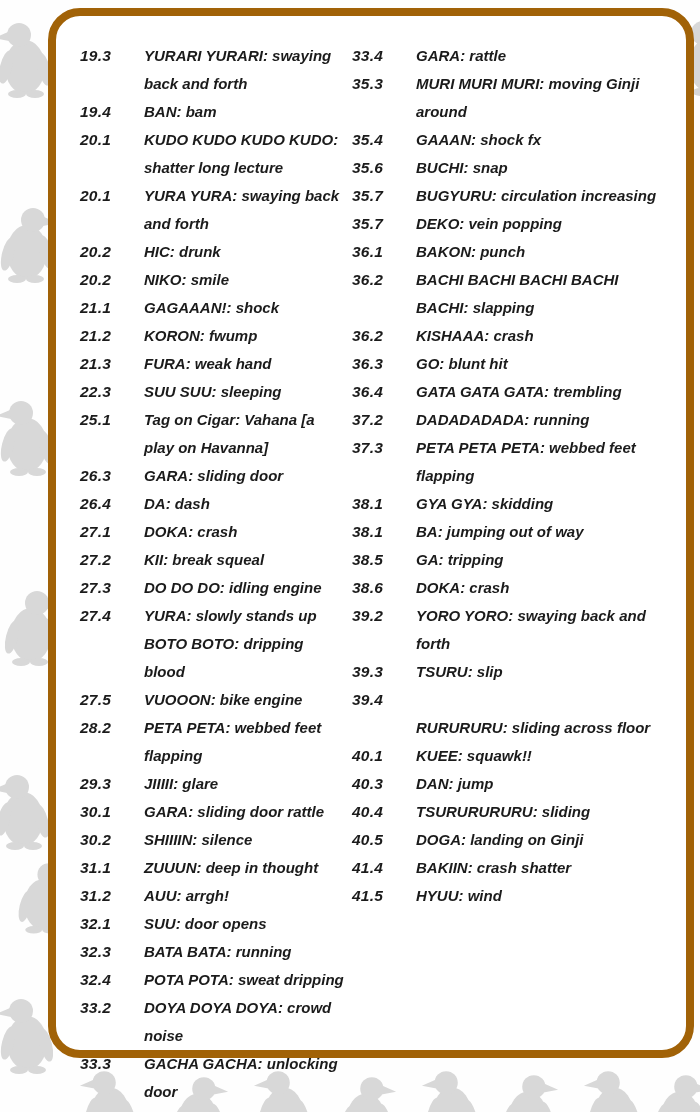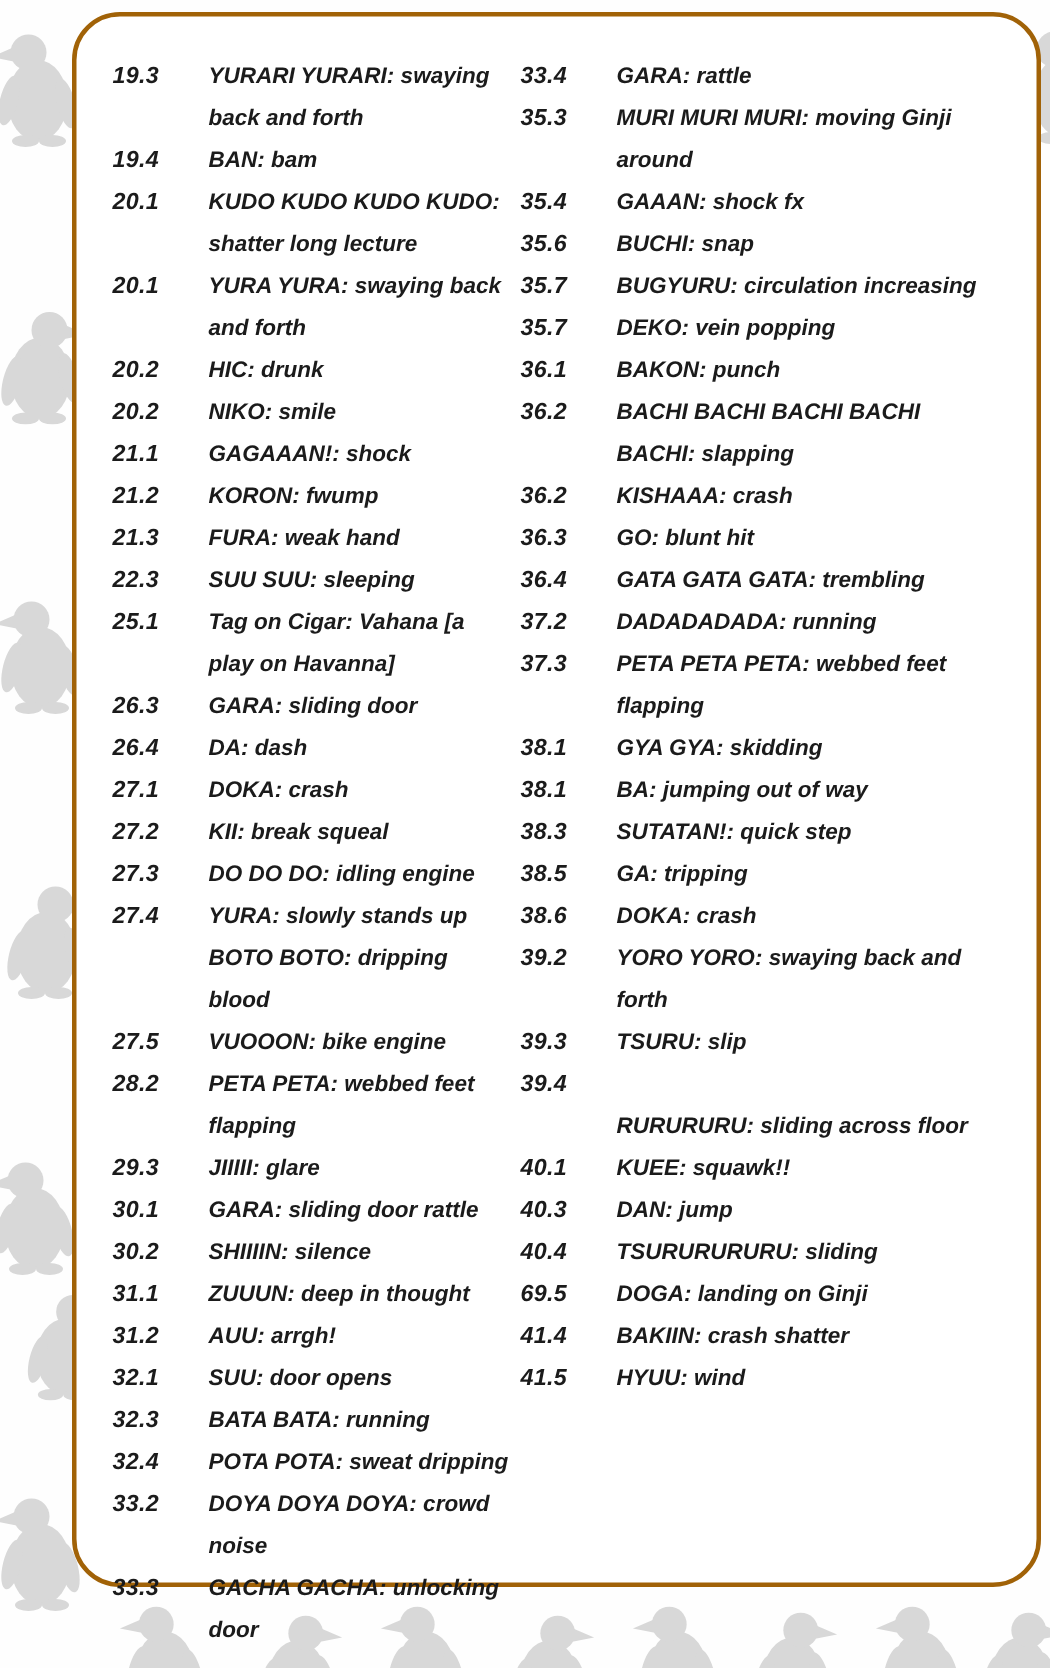--- a/index.html
+++ b/index.html
@@ -27,7 +27,7 @@
     width: 646px;
     height: 1050px;
     background: #ffffff;
-    border: 3px solid #a16207;
+    border: 8px solid #a16207;
     border-radius: 32px;
     padding: 26px 14px 26px 24px;
     display: flex;

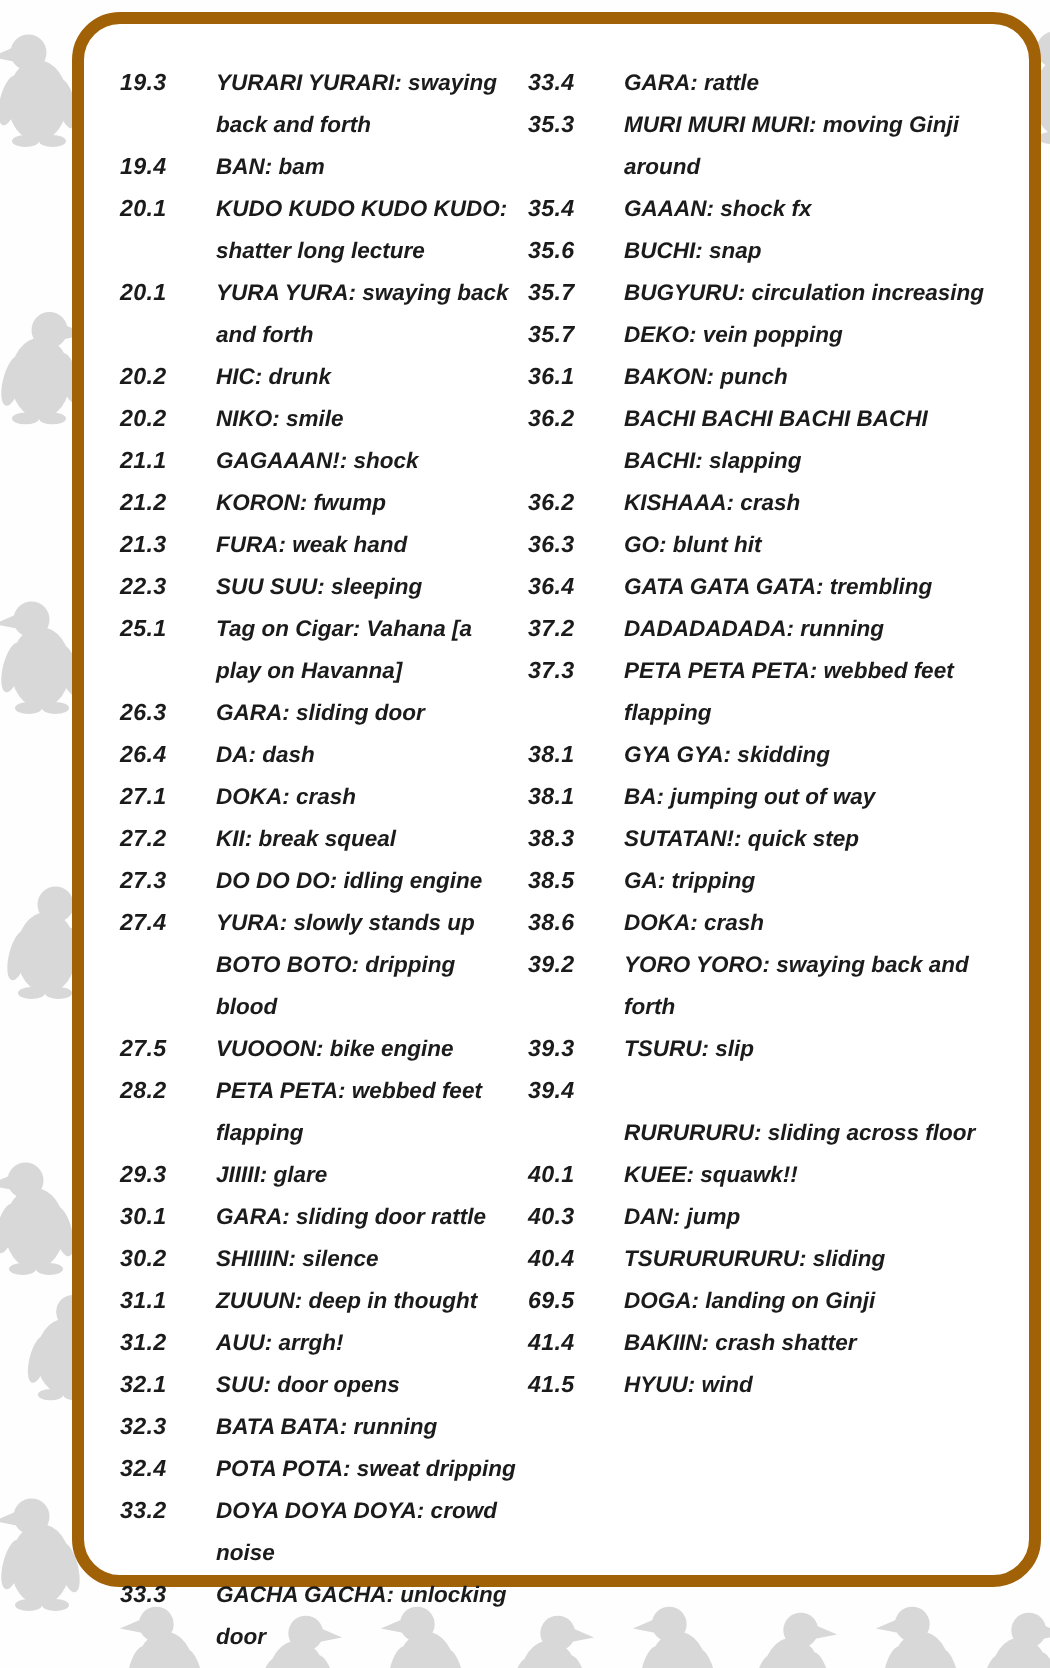--- a/index.html
+++ b/index.html
@@ -310,10 +310,6 @@
           <span class="txt"><span class="sfx">BA</span> <span class="desc">jumping out of way</span></span>
         </div>
         <div class="row">
-          <span class="num">38.3</span>
-          <span class="txt"><span class="sfx">SUTATAN!</span> <span class="desc">quick step</span></span>
-        </div>
-        <div class="row">
           <span class="num">38.5</span>
           <span class="txt"><span class="sfx">GA</span> <span class="desc">tripping</span></span>
         </div>

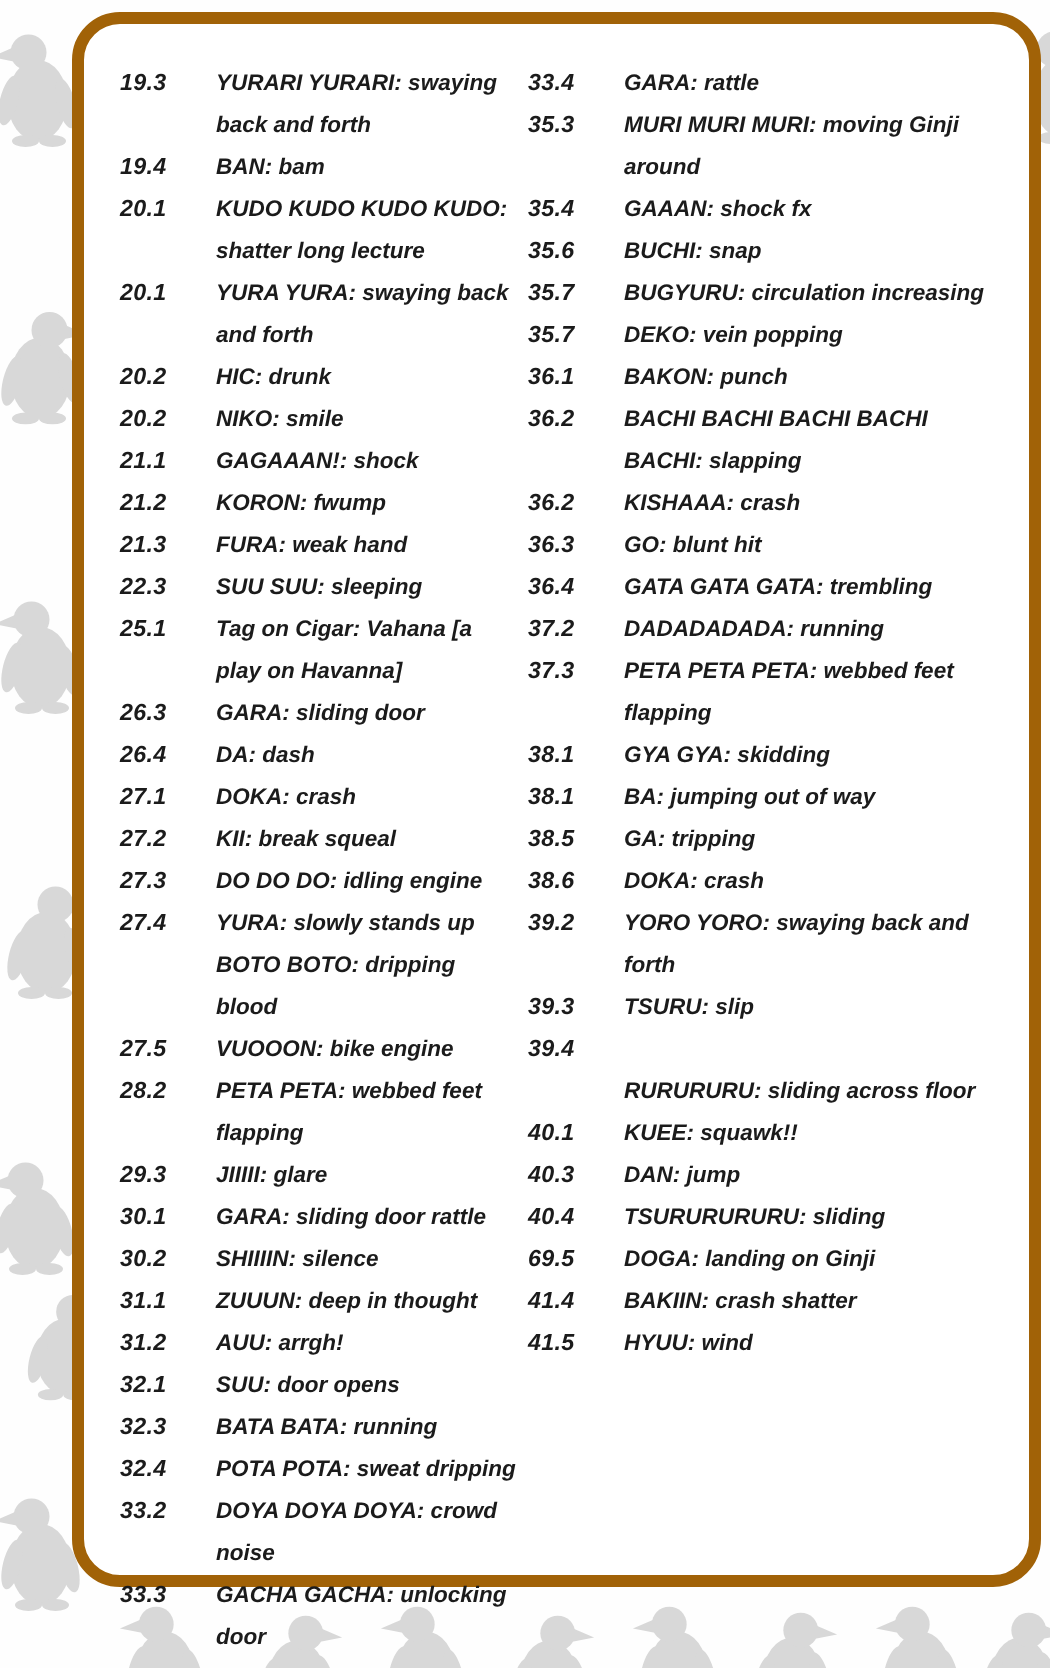--- a/index.html
+++ b/index.html
@@ -345,7 +345,7 @@
           <span class="txt"><span class="sfx">TSURURURURU</span> <span class="desc">sliding</span></span>
         </div>
         <div class="row">
-          <span class="num">69.5</span>
+          <span class="num">40.5</span>
           <span class="txt"><span class="sfx">DOGA</span> <span class="desc">landing on Ginji</span></span>
         </div>
         <div class="row">

